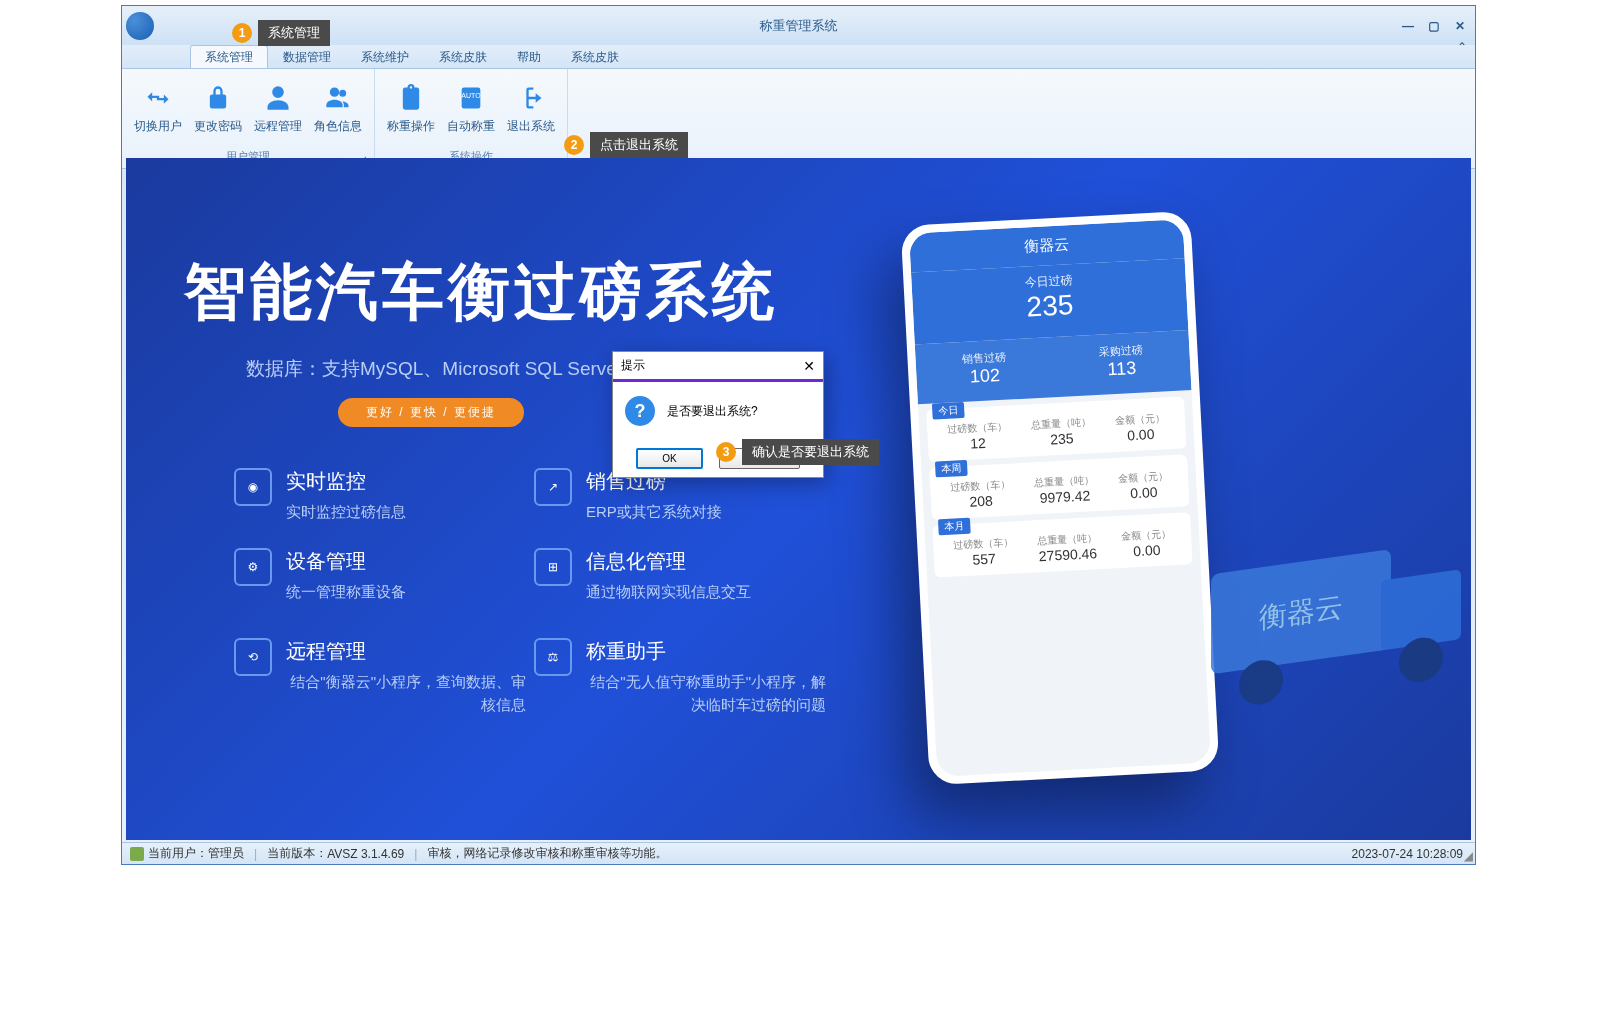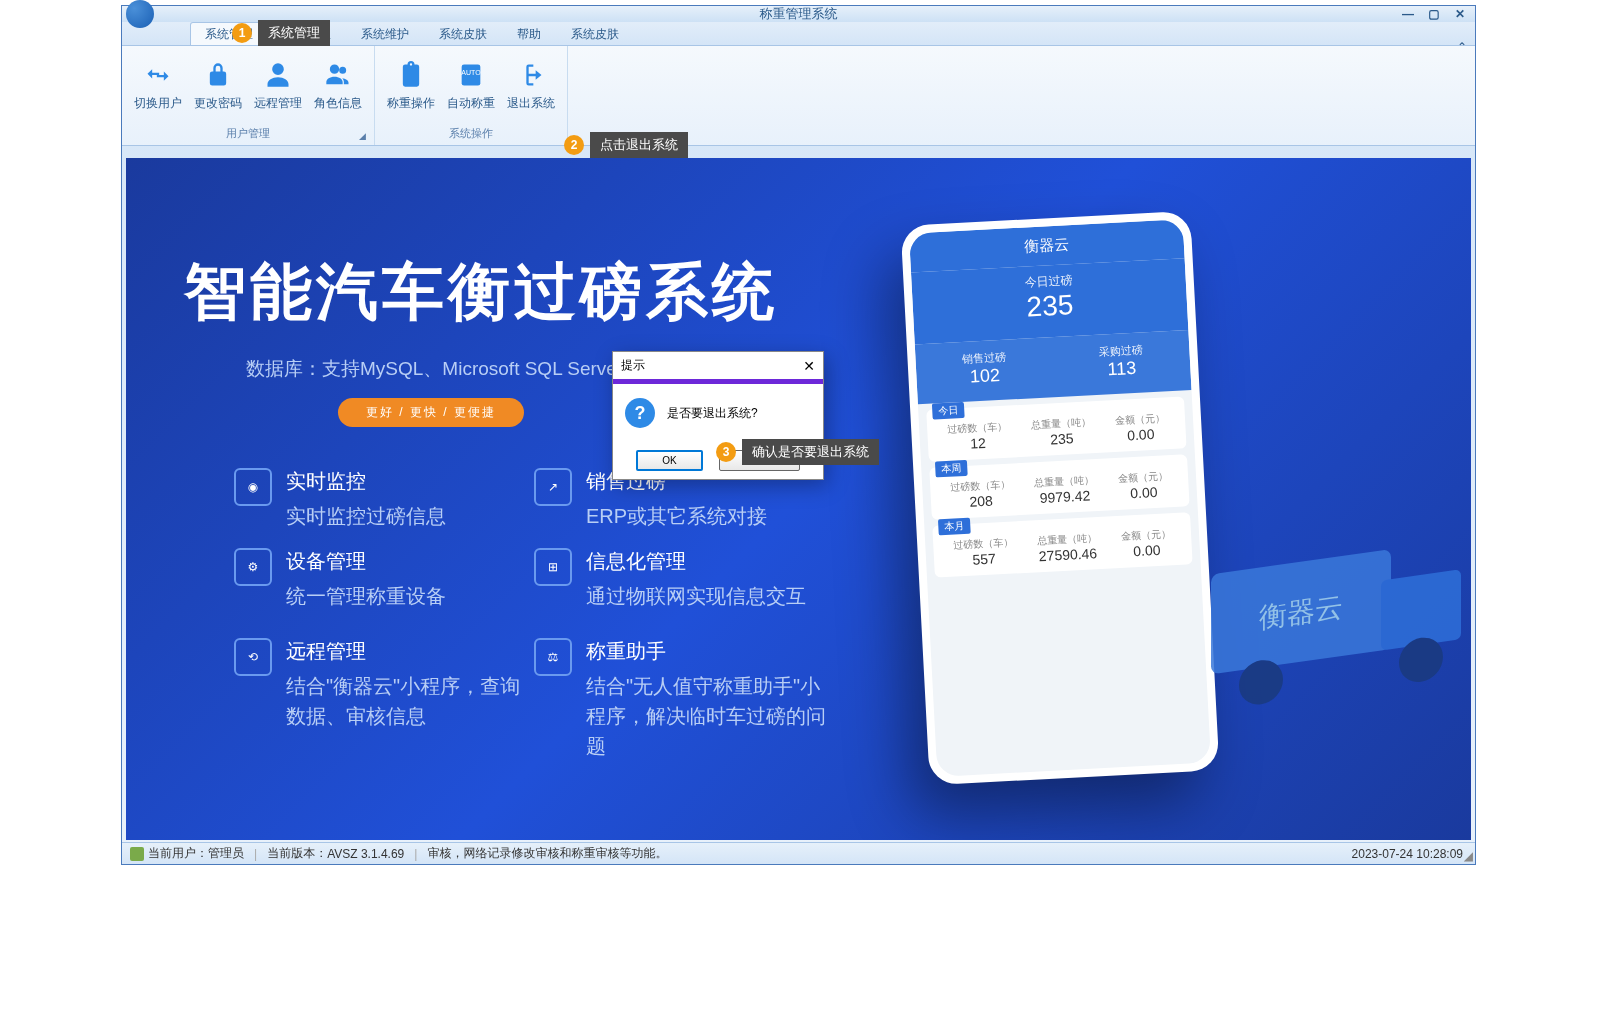--- a/index.html
+++ b/index.html
@@ -7,7 +7,7 @@
 
 .app-window { width: 1355px; height: 860px; margin: 5px auto; border: 1px solid #4a7abc; background: linear-gradient(to bottom, #d4e5f7 0%, #e8f1fb 100%); position: relative; }
 
-.title-bar { height: 16px; background: linear-gradient(to bottom, #e6f0fa, #cde1f5); display: flex; align-items: center; position: relative; }
+.title-bar { height: 39px; background: linear-gradient(to bottom, #e6f0fa, #cde1f5); display: flex; align-items: center; position: relative; }
 .app-logo { width: 28px; height: 28px; margin: 0 4px; background: radial-gradient(circle at 30% 30%, #4a90d9, #1a5fb4); border-radius: 50%; position: relative; }
 .title-text { position: absolute; left: 50%; transform: translateX(-50%); color: #2b5a8a; font-size: 13px; }
 .window-controls { position: absolute; right: 6px; display: flex; gap: 8px; }

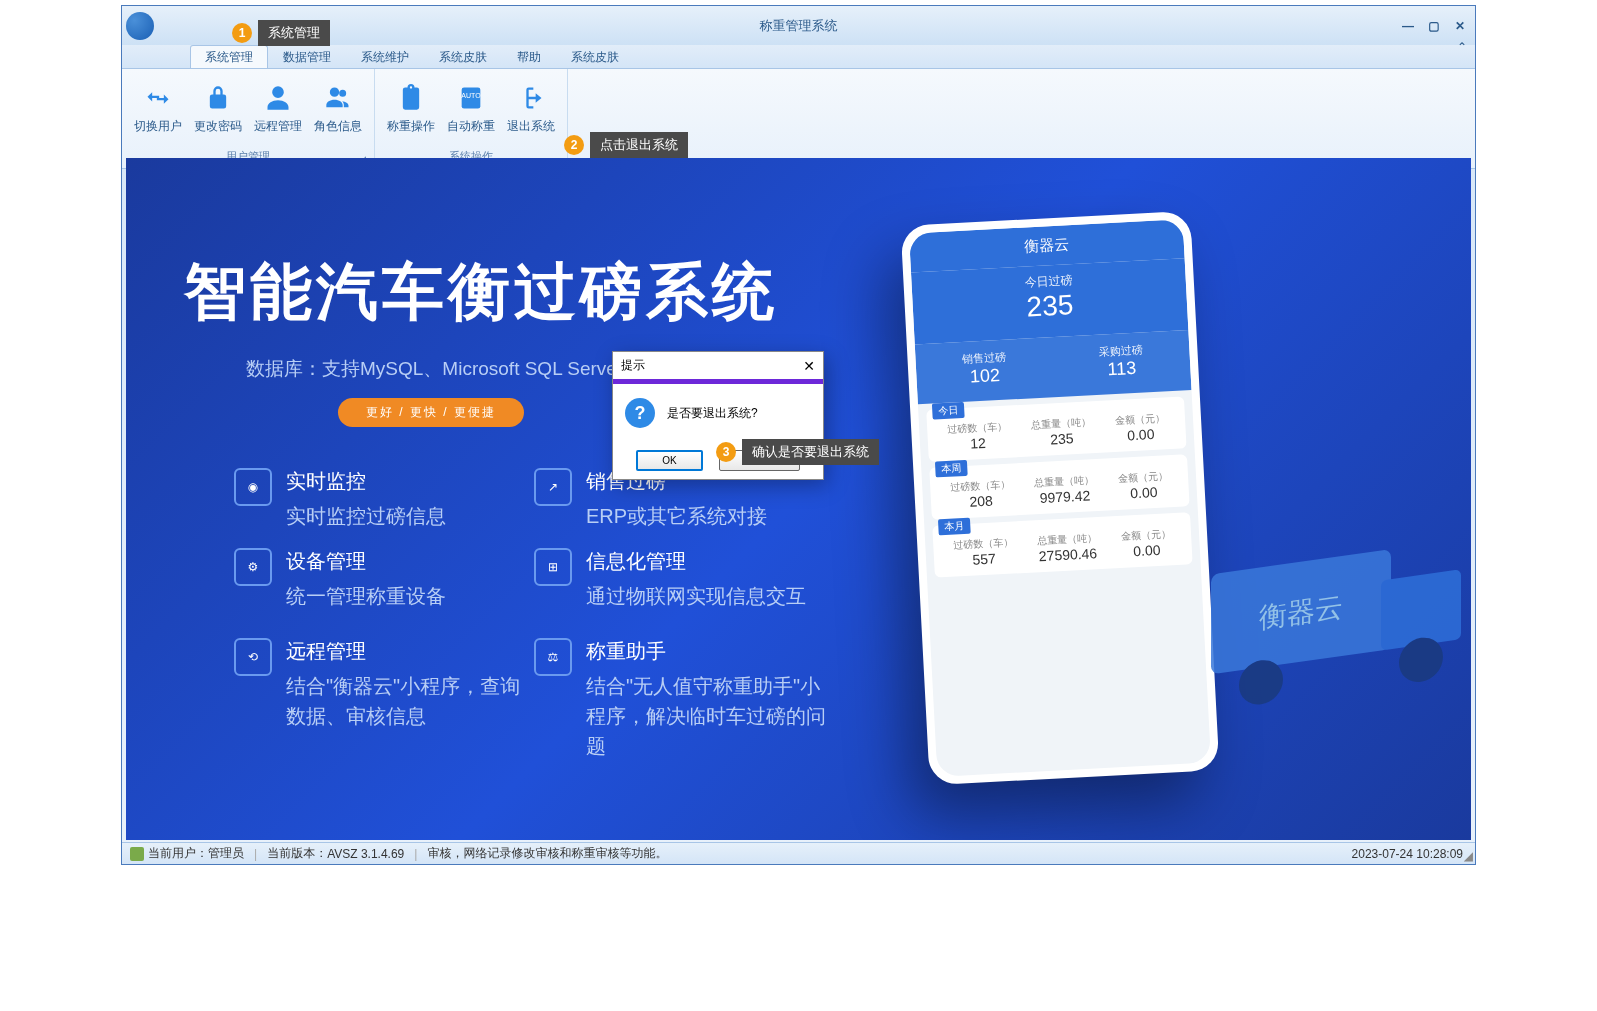--- a/index.html
+++ b/index.html
@@ -63,7 +63,7 @@
 .status-resize { position: absolute; right: 2px; bottom: 1px; color: #888; }
 
 .dialog { position: absolute; left: 490px; top: 345px; width: 212px; background: #fff; border: 1px solid #888; box-shadow: 4px 6px 20px rgba(0,0,0,0.3); }
-.dialog-title { padding: 5px 8px; font-size: 12px; border-bottom: 5px solid #6d28d9; display: flex; justify-content: space-between; align-items: center; }
+.dialog-title { padding: 5px 8px; font-size: 12px; border-bottom: 3px solid #6d28d9; display: flex; justify-content: space-between; align-items: center; }
 .dialog-close { cursor: pointer; font-size: 14px; }
 .dialog-body { padding: 14px 12px; display: flex; align-items: center; gap: 12px; }
 .dialog-q-icon { width: 30px; height: 30px; background: #2e8ae6; border-radius: 50%; color: #fff; display: flex; align-items: center; justify-content: center; font-size: 18px; font-weight: bold; }

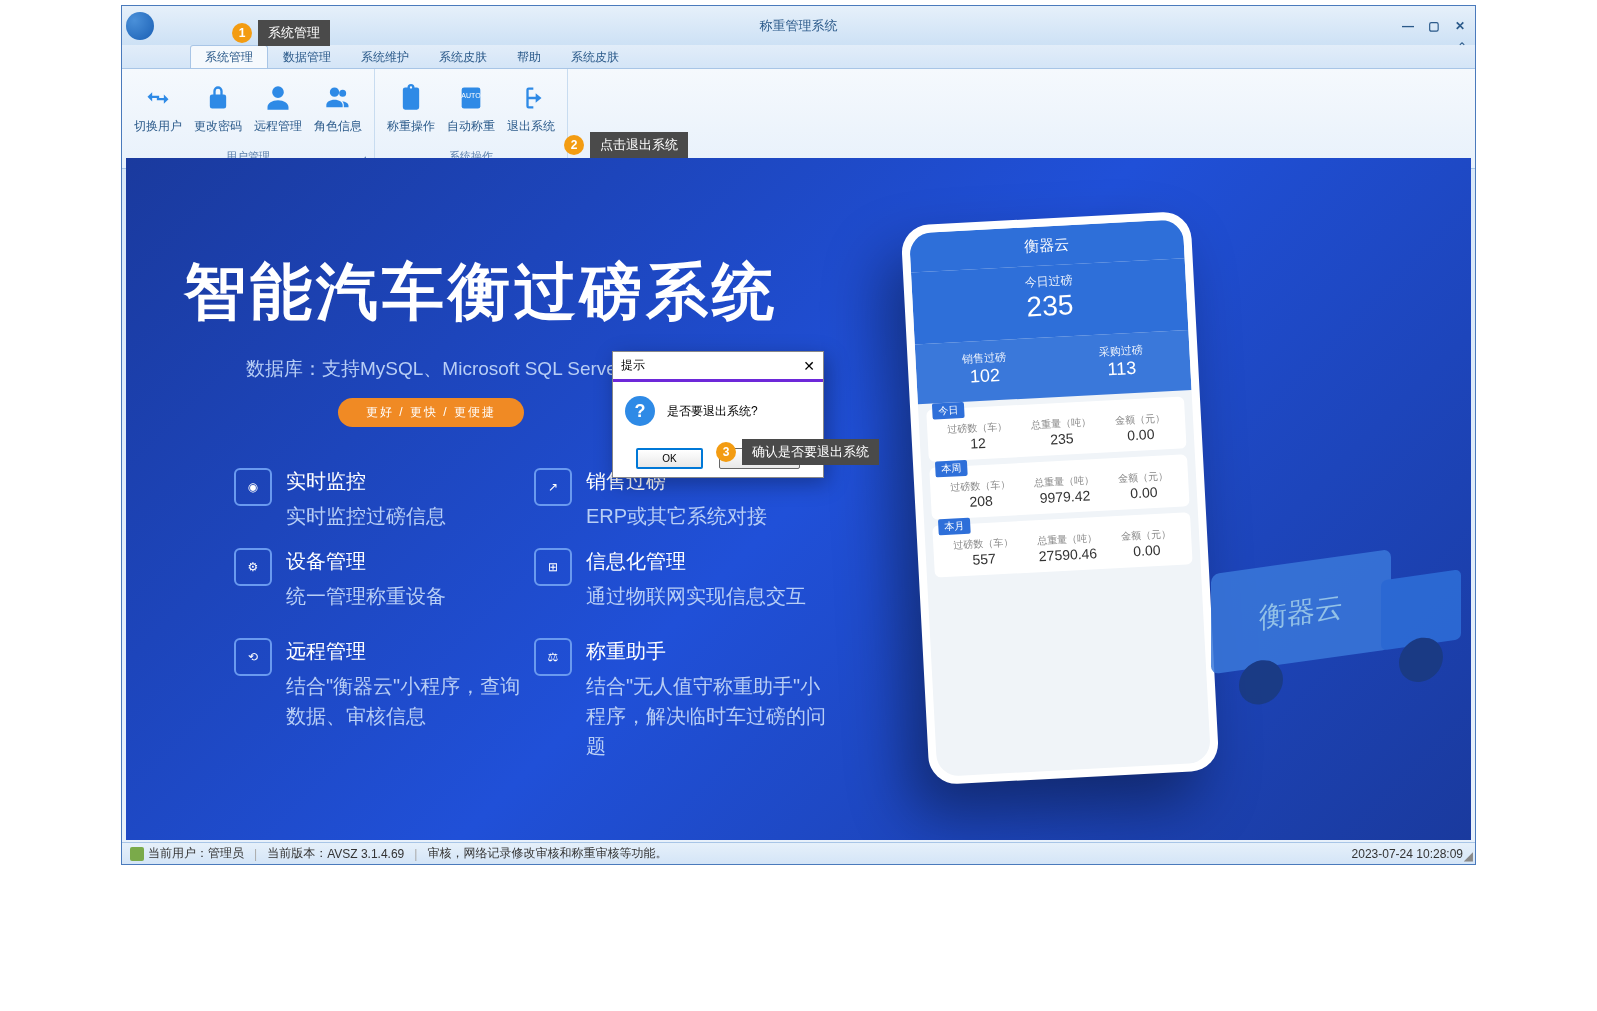--- a/index.html
+++ b/index.html
@@ -35,7 +35,7 @@
 .feature { position: absolute; color: #fff; display: flex; gap: 14px; }
 .feature-icon { width: 38px; height: 38px; border: 2px solid #6a9aef; border-radius: 6px; display: flex; align-items: center; justify-content: center; flex-shrink: 0; }
 .feature-title { font-size: 20px; font-weight: 500; margin-bottom: 6px; }
-.feature-desc { font-size: 20px; color: #b8cef5; line-height: 1.5; max-width: 240px; }
+.feature-desc { font-size: 15px; color: #b8cef5; line-height: 1.5; max-width: 240px; text-align: right; }
 
 .phone-mock { position: absolute; right: 266px; top: 60px; width: 290px; height: 560px; background: #fff; border-radius: 28px; box-shadow: -20px 30px 60px rgba(0,0,0,0.4); transform: rotate(-3deg); padding: 8px; }
 .phone-screen { width: 100%; height: 100%; background: #f0f4f8; border-radius: 22px; overflow: hidden; display: flex; flex-direction: column; }

